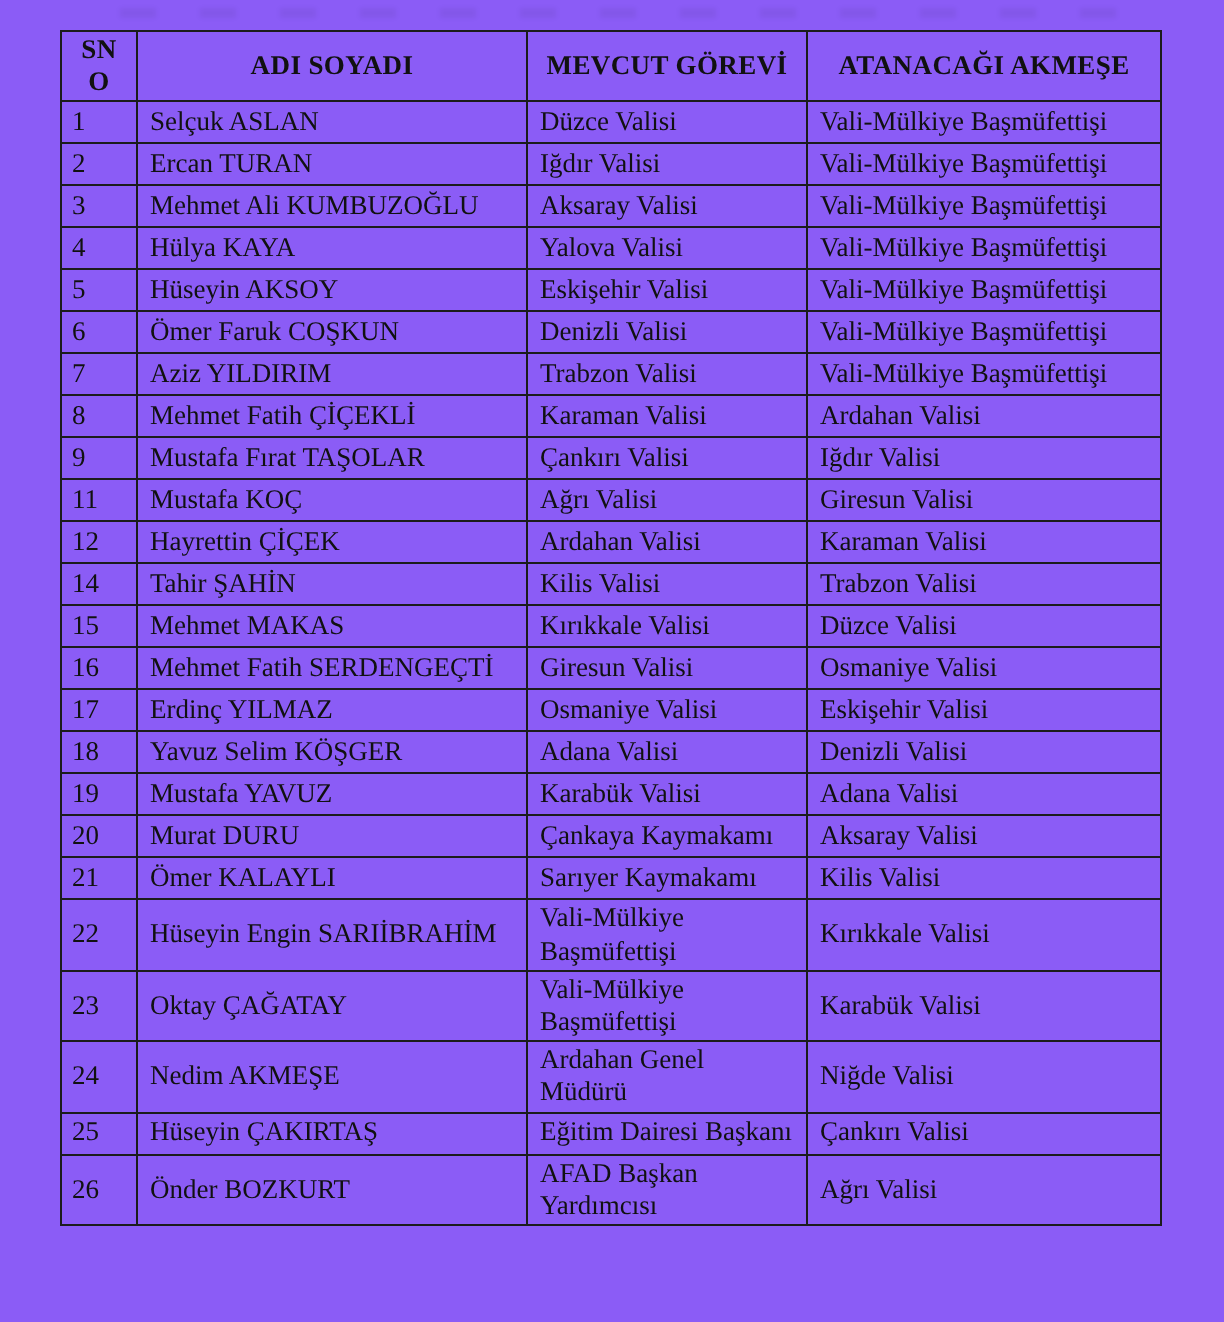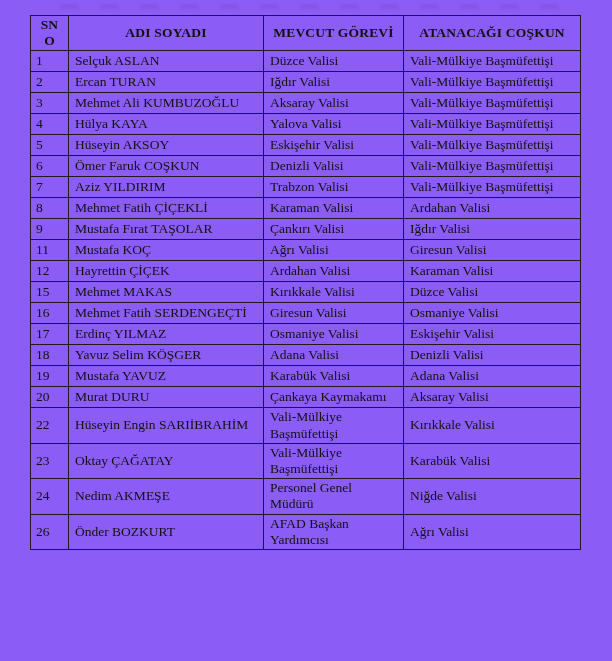--- a/index.html
+++ b/index.html
@@ -81,7 +81,7 @@
         <th>SNO</th>
         <th>ADI SOYADI</th>
         <th>MEVCUT GÖREVİ</th>
-        <th>ATANACAĞI COŞKUN</th>
+        <th>ATANACAĞI AKMEŞE</th>
       </tr>
     </thead>
     <tbody id="table-body">

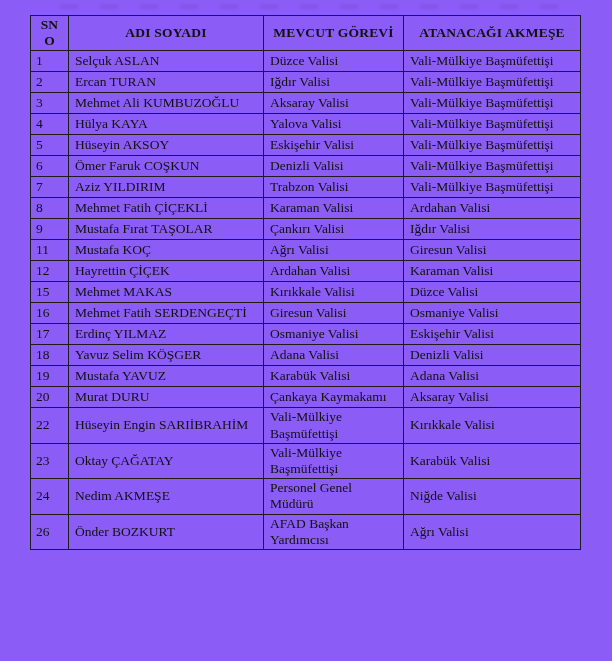--- a/index.html
+++ b/index.html
@@ -152,6 +152,12 @@
           <td class="cell-assigned-role">Karaman Valisi</td>
         </tr>
         <tr>
+          <td class="cell-sno">14</td>
+          <td class="cell-name">Tahir ŞAHİN</td>
+          <td class="cell-current-role">Kilis Valisi</td>
+          <td class="cell-assigned-role">Trabzon Valisi</td>
+        </tr>
+        <tr>
           <td class="cell-sno">15</td>
           <td class="cell-name">Mehmet MAKAS</td>
           <td class="cell-current-role">Kırıkkale Valisi</td>

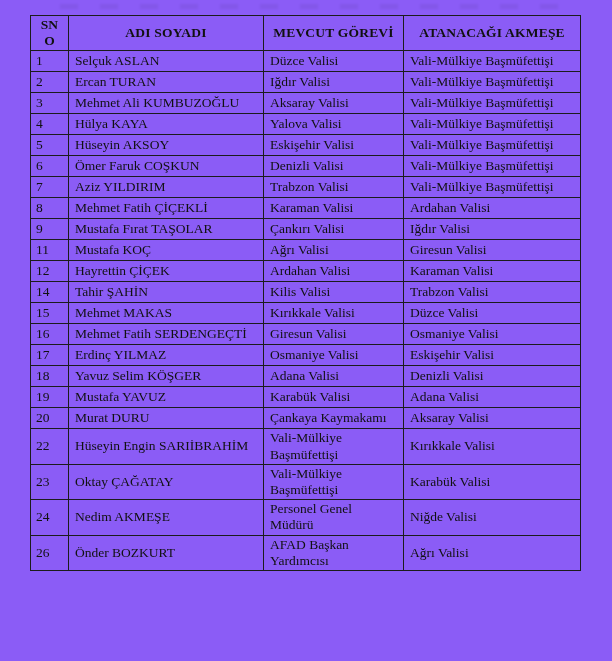--- a/index.html
+++ b/index.html
@@ -194,6 +194,12 @@
           <td class="cell-assigned-role">Aksaray Valisi</td>
         </tr>
         <tr>
+          <td class="cell-sno">21</td>
+          <td class="cell-name">Ömer KALAYLI</td>
+          <td class="cell-current-role">Sarıyer Kaymakamı</td>
+          <td class="cell-assigned-role">Kilis Valisi</td>
+        </tr>
+        <tr>
           <td class="cell-sno">22</td>
           <td class="cell-name">Hüseyin Engin SARIİBRAHİM</td>
           <td class="cell-current-role">Vali-Mülkiye Başmüfettişi</td>

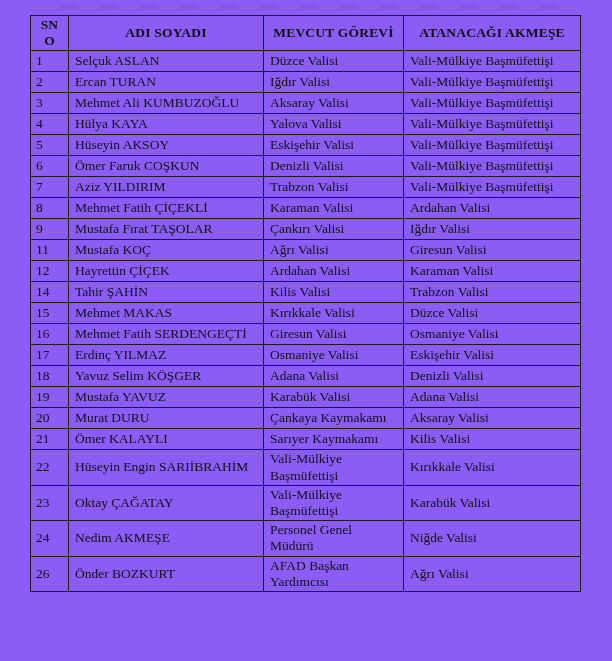--- a/index.html
+++ b/index.html
@@ -214,7 +214,7 @@
         <tr>
           <td class="cell-sno">24</td>
           <td class="cell-name">Nedim AKMEŞE</td>
-          <td class="cell-current-role">Personel Genel Müdürü</td>
+          <td class="cell-current-role">Ardahan Genel Müdürü</td>
           <td class="cell-assigned-role">Niğde Valisi</td>
         </tr>
         <tr>

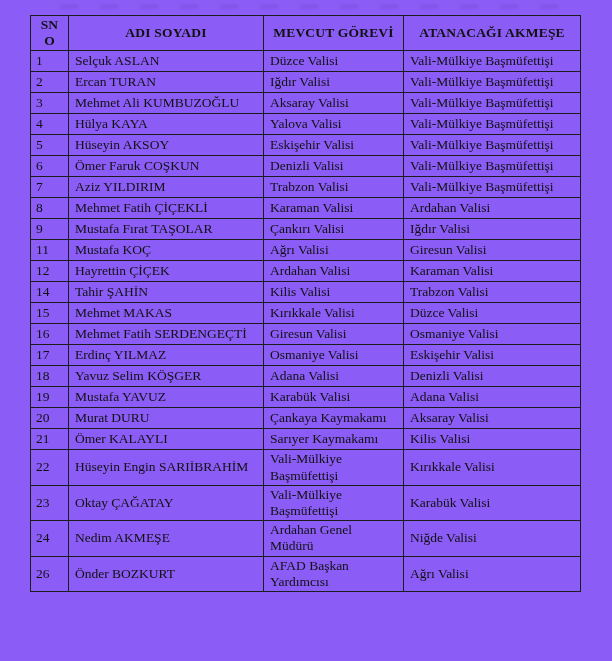--- a/index.html
+++ b/index.html
@@ -218,6 +218,12 @@
           <td class="cell-assigned-role">Niğde Valisi</td>
         </tr>
         <tr>
+          <td class="cell-sno">25</td>
+          <td class="cell-name">Hüseyin ÇAKIRTAŞ</td>
+          <td class="cell-current-role">Eğitim Dairesi Başkanı</td>
+          <td class="cell-assigned-role">Çankırı Valisi</td>
+        </tr>
+        <tr>
           <td class="cell-sno">26</td>
           <td class="cell-name">Önder BOZKURT</td>
           <td class="cell-current-role">AFAD Başkan Yardımcısı</td>

